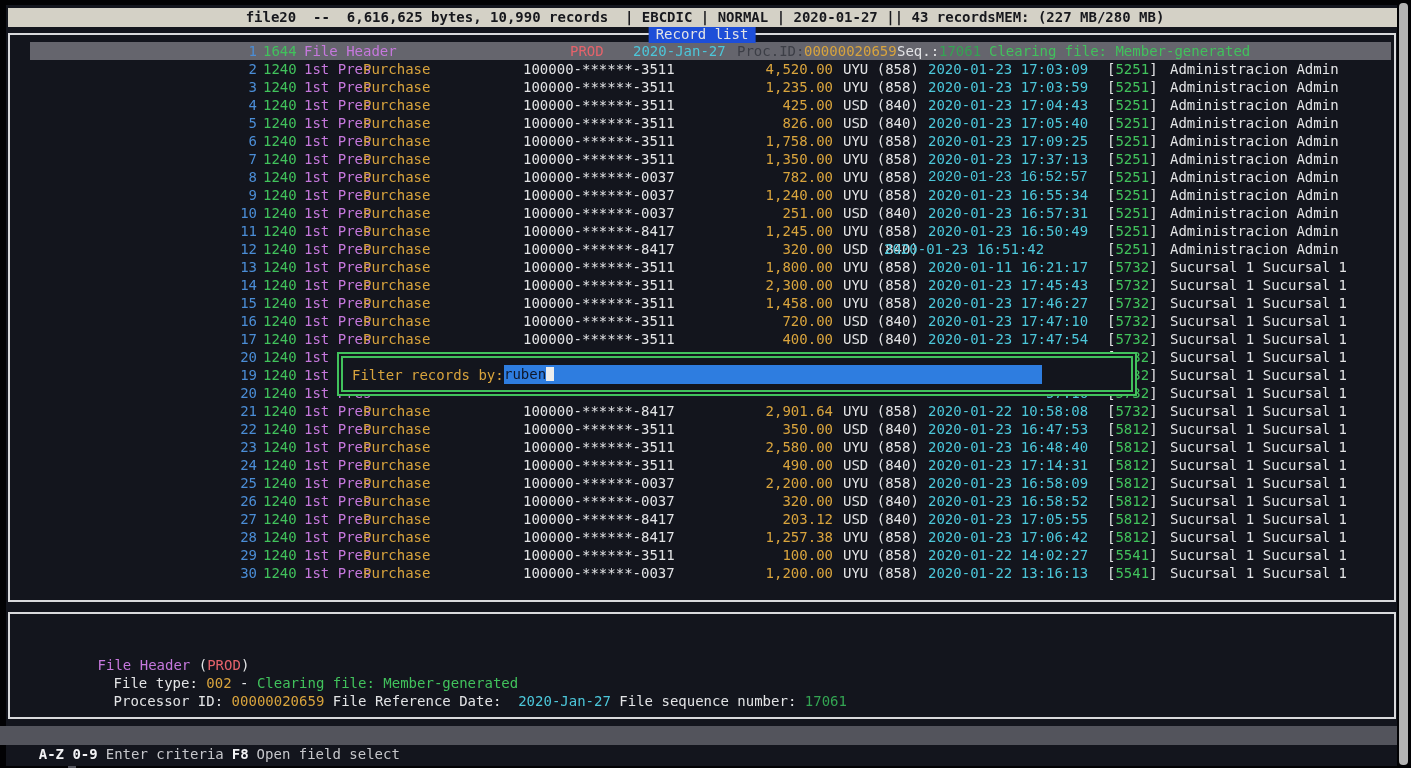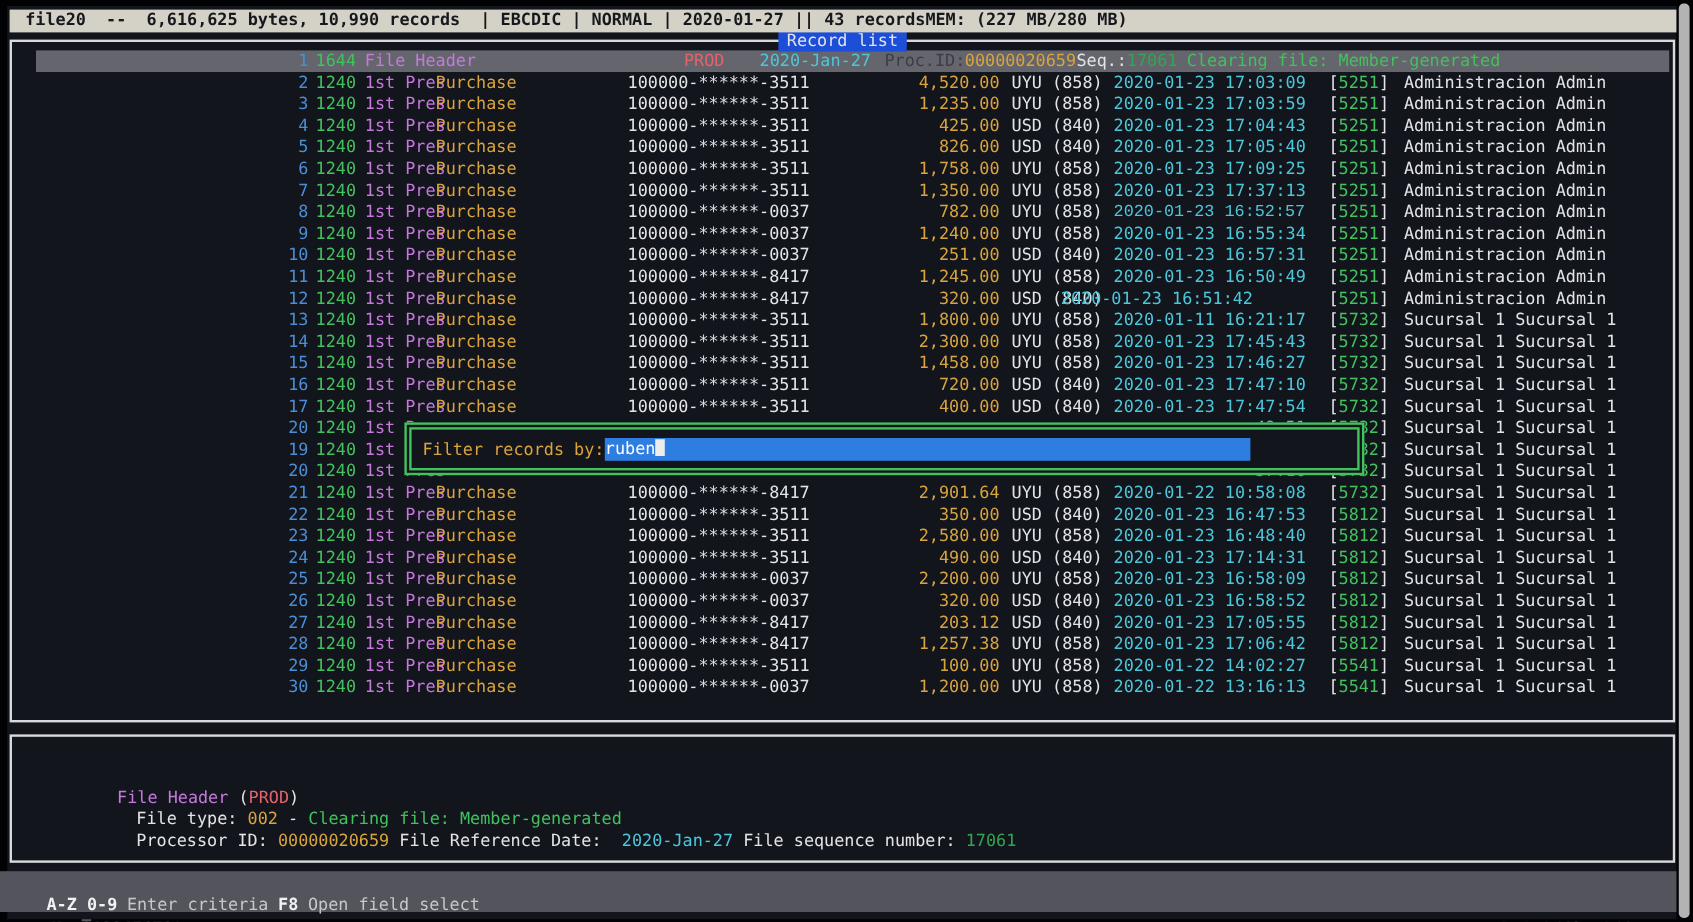--- a/index.html
+++ b/index.html
@@ -10,7 +10,7 @@
 
   
   .topbar{position:absolute;left:8px;top:8px;width:1389px;height:19px;background:#d4d1c6;color:#17181d;
-          font-weight:bold;line-height:19px;padding:0 8px 0 13px;display:flex;justify-content:flex-start;white-space:pre;z-index:5}
+          font-weight:bold;line-height:19px;padding:0 8px 0 13px;display:flex;justify-content:center;white-space:pre;z-index:5}
 
   
   .listbox{position:absolute;left:8px;top:33px;width:1388px;height:569px;border:2px solid #d9dadc;z-index:4;pointer-events:none}

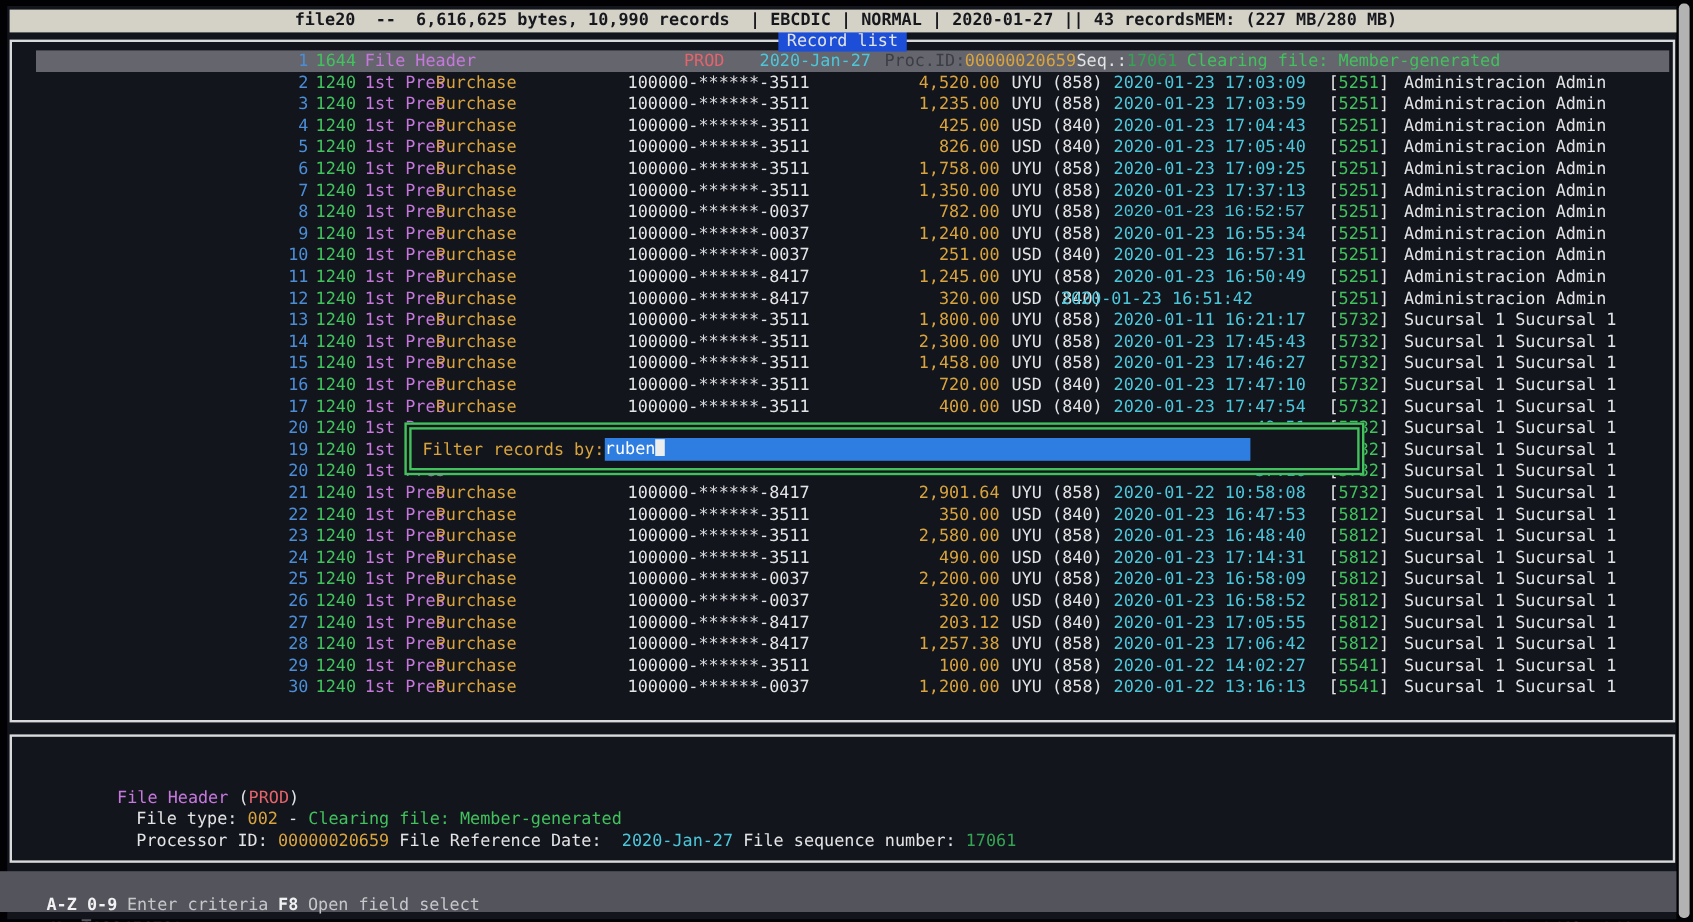--- a/index.html
+++ b/index.html
@@ -39,7 +39,7 @@
   .dialog{position:absolute;left:337px;top:352px;width:800px;height:44px;background:#13151d;border:2px solid #41c25c;z-index:6}
   .dialog::after{content:"";position:absolute;inset:2px;border:2px solid #41c25c;pointer-events:none}
   .dlg-label{position:absolute;left:13px;top:12px;color:#d9a43d}
-  .dlg-input{position:absolute;left:165px;top:11px;width:538px;height:19px;background:#2e7de0;color:#ffffff;white-space:pre;line-height:19px}
+  .dlg-input{position:absolute;left:165px;top:11px;width:538px;height:19px;background:#2e7de0;color:#0f172a;white-space:pre;line-height:19px}
   .cursor{display:inline-block;width:8px;height:14px;background:#eceded;vertical-align:-2px}
 
   

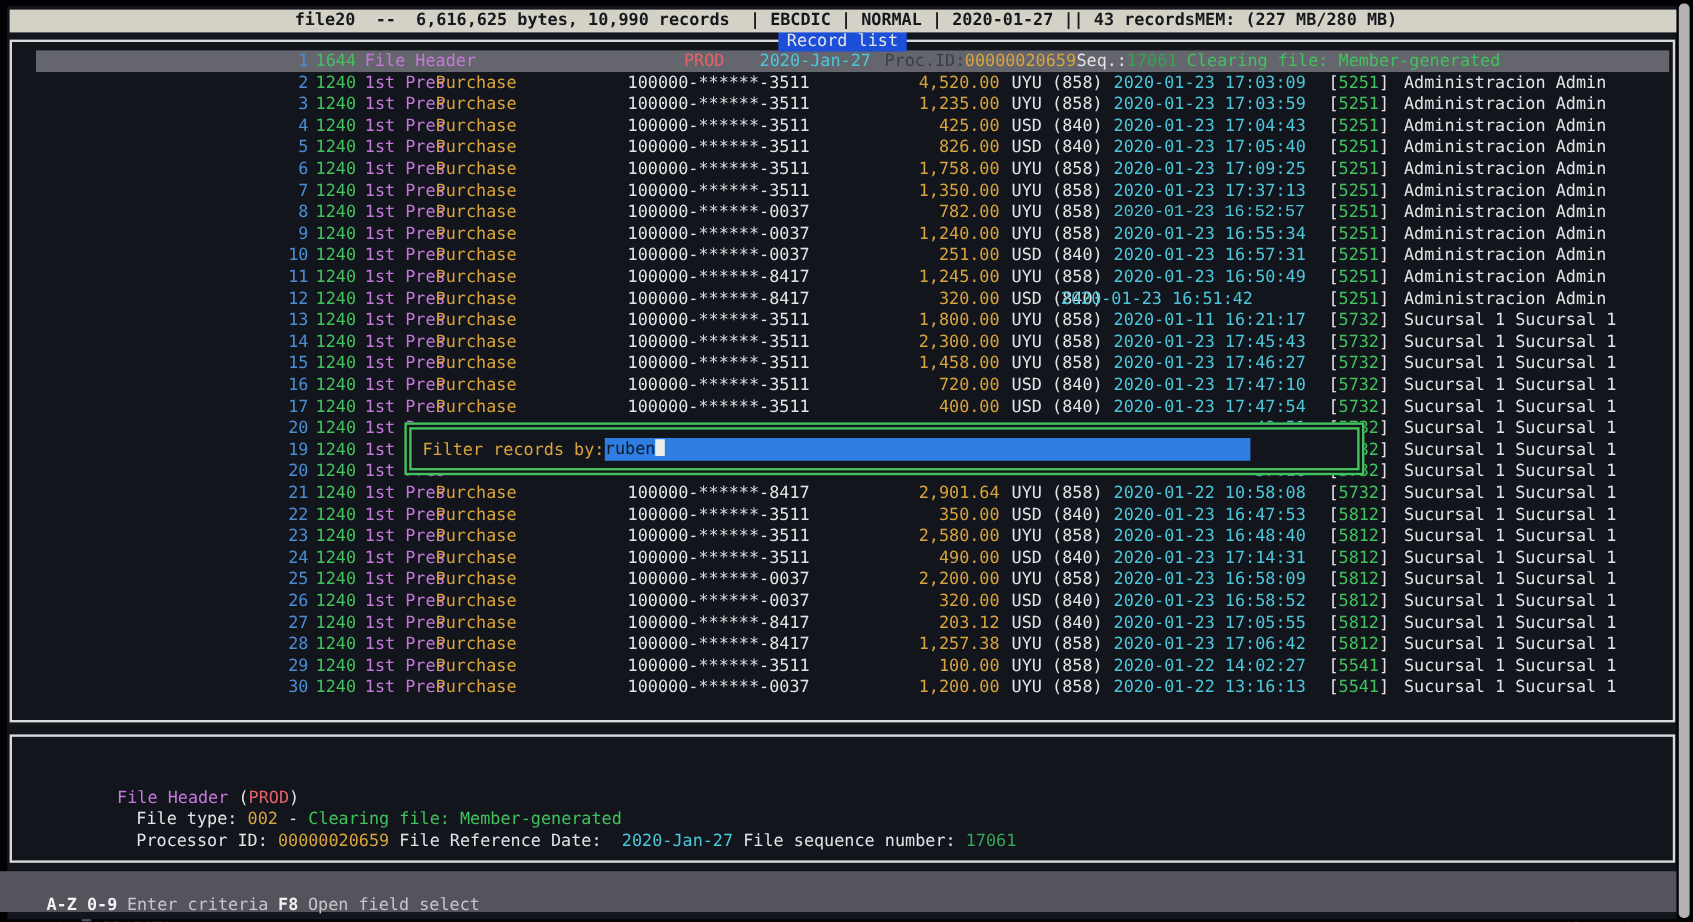--- a/index.html
+++ b/index.html
@@ -48,7 +48,7 @@
   .bold{font-weight:bold}
 
   
-  .statusbar{position:absolute;left:0;top:726px;width:1397px;height:34px;background:#53545c;line-height:19px;
+  .statusbar{position:absolute;left:0;top:726px;width:1397px;height:19px;background:#53545c;line-height:19px;
              padding-left:5px;color:#c6c7cb;white-space:pre;z-index:5}
   .statusbar .key{color:#f2f2f4;font-weight:bold}
   .statusbar span{margin-right:8px}

